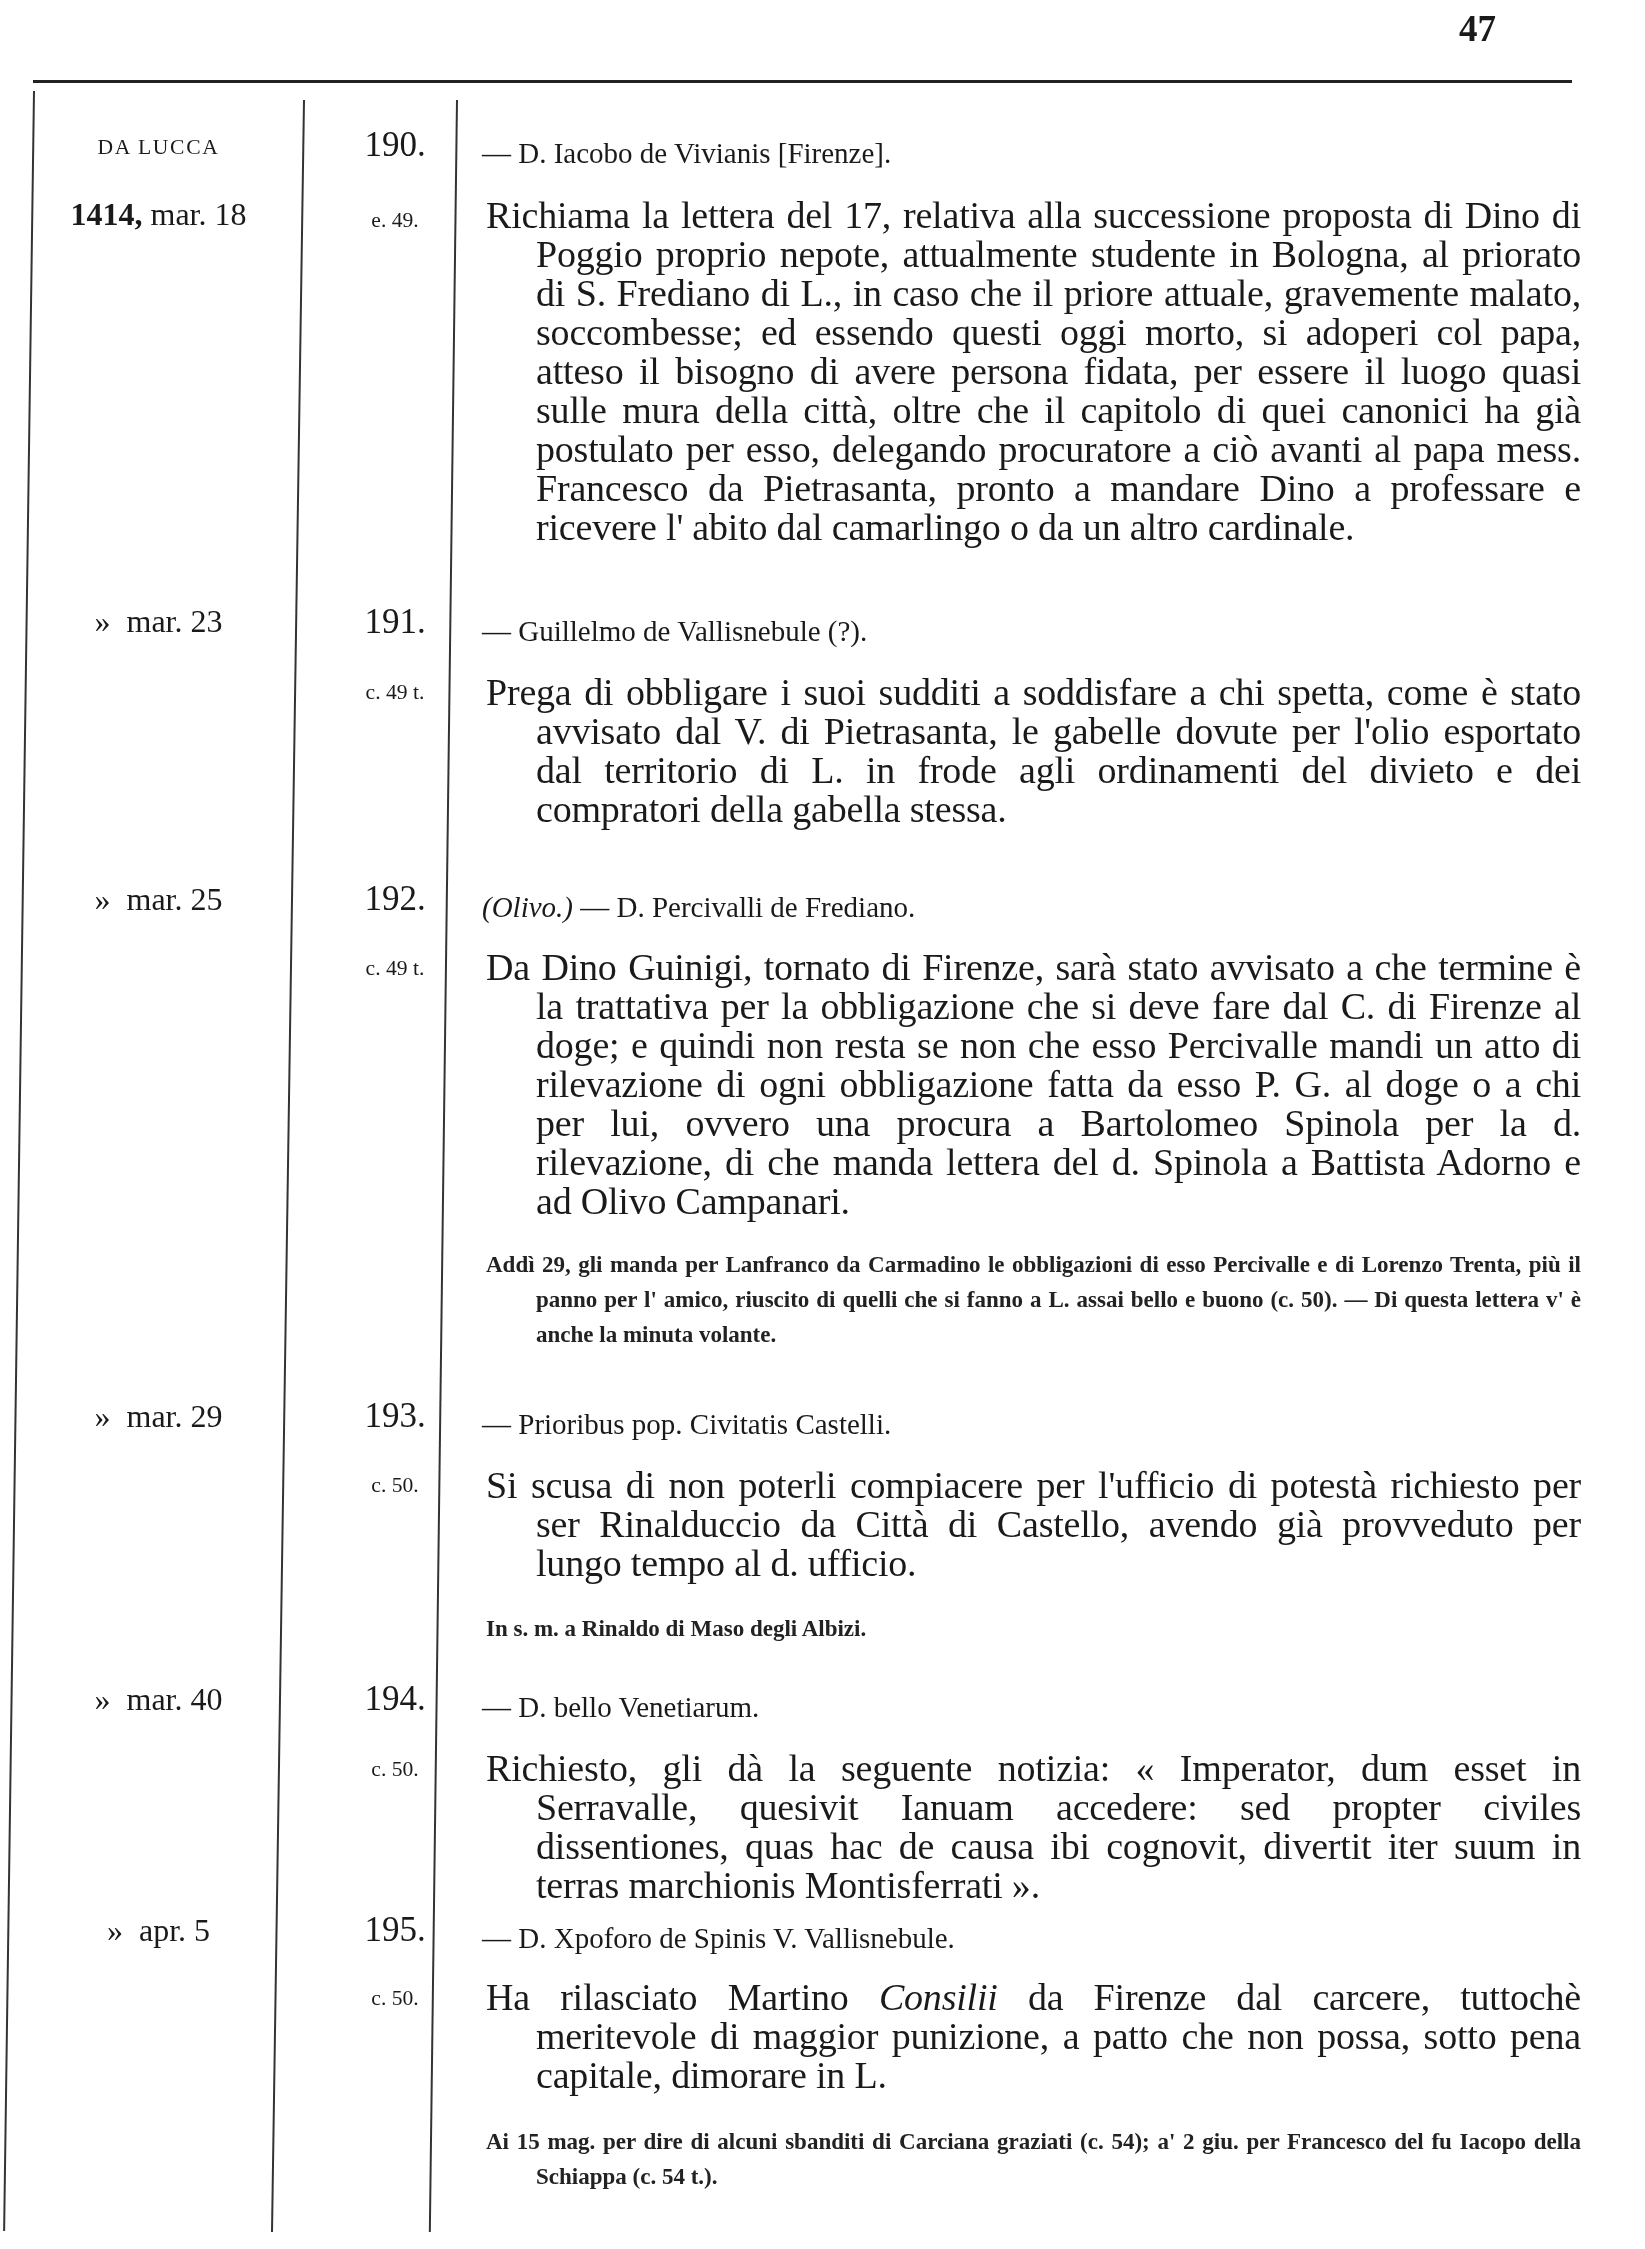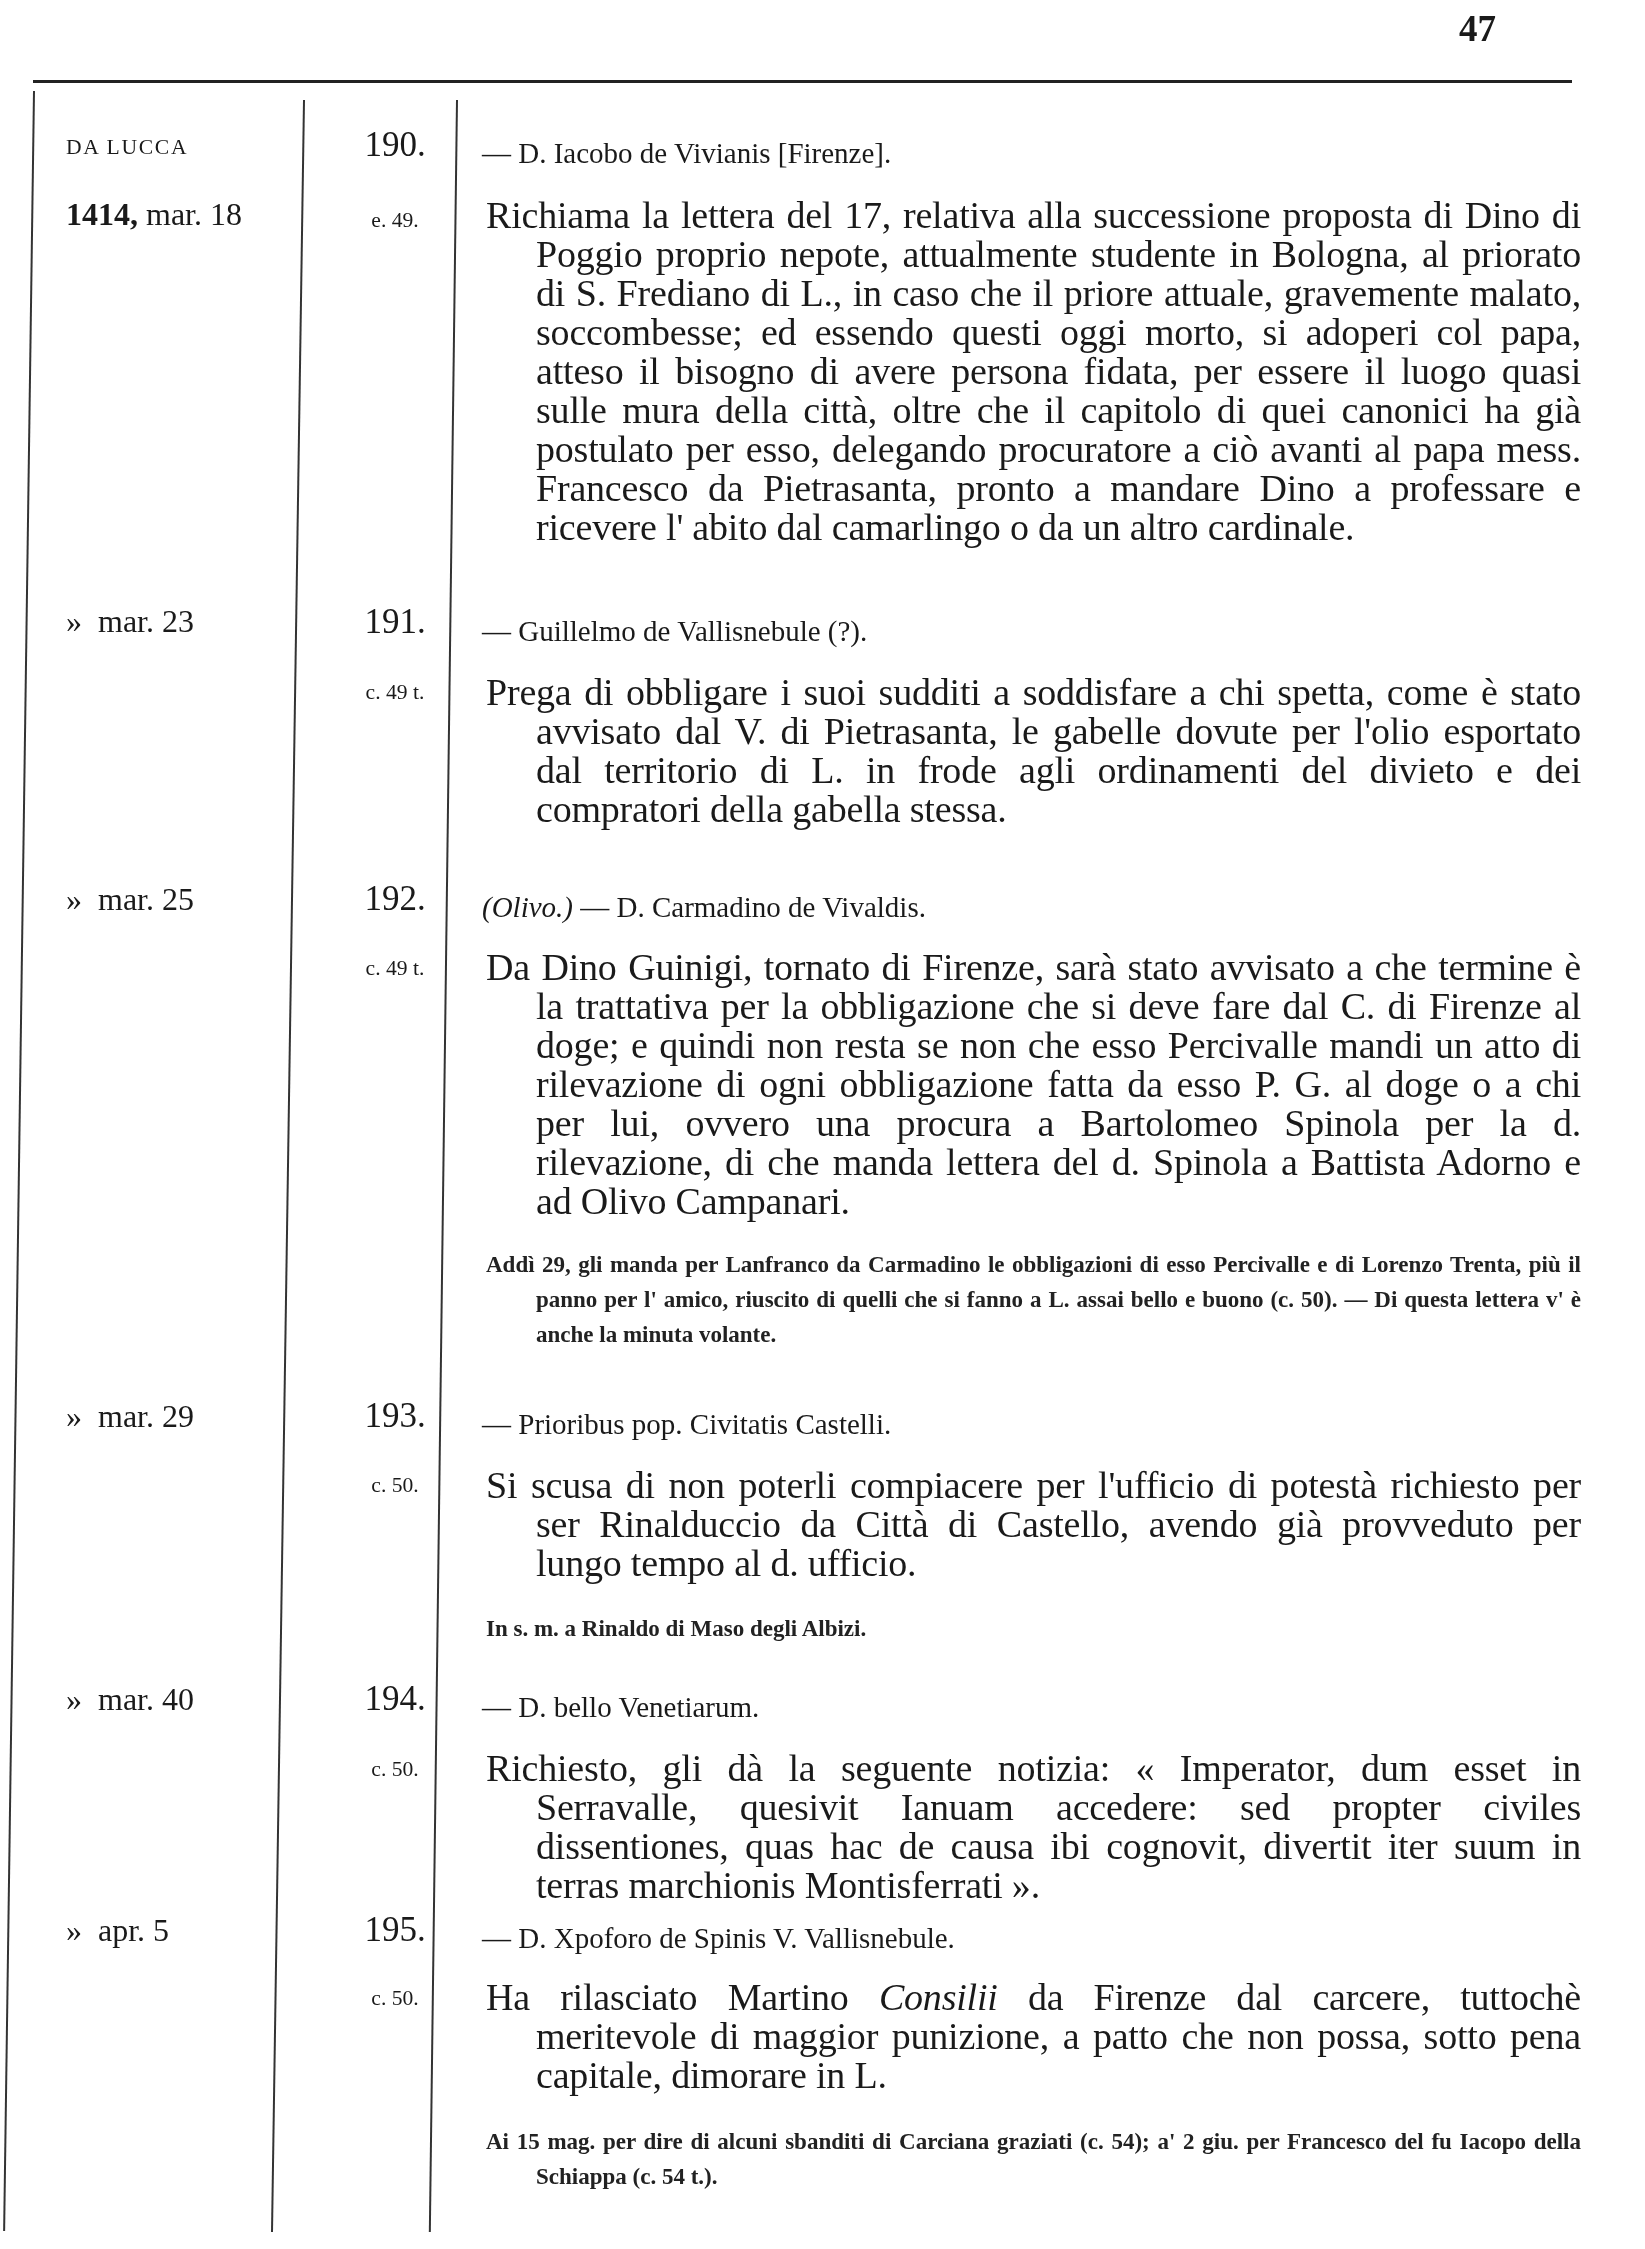--- a/index.html
+++ b/index.html
@@ -20,7 +20,7 @@
 
   .entry { position: absolute; left: 0; width: 1646px; }
   .date {
-    position: absolute; left: 66px; width: 249px; text-align: left; font-size: 32px;
+    position: absolute; left: 34px; width: 249px; text-align: center; font-size: 32px;
   }
   .date .year { font-weight: bold; }
   .date .small-caps { font-size: 21.6px; letter-spacing: 1.7px; text-transform: uppercase; }

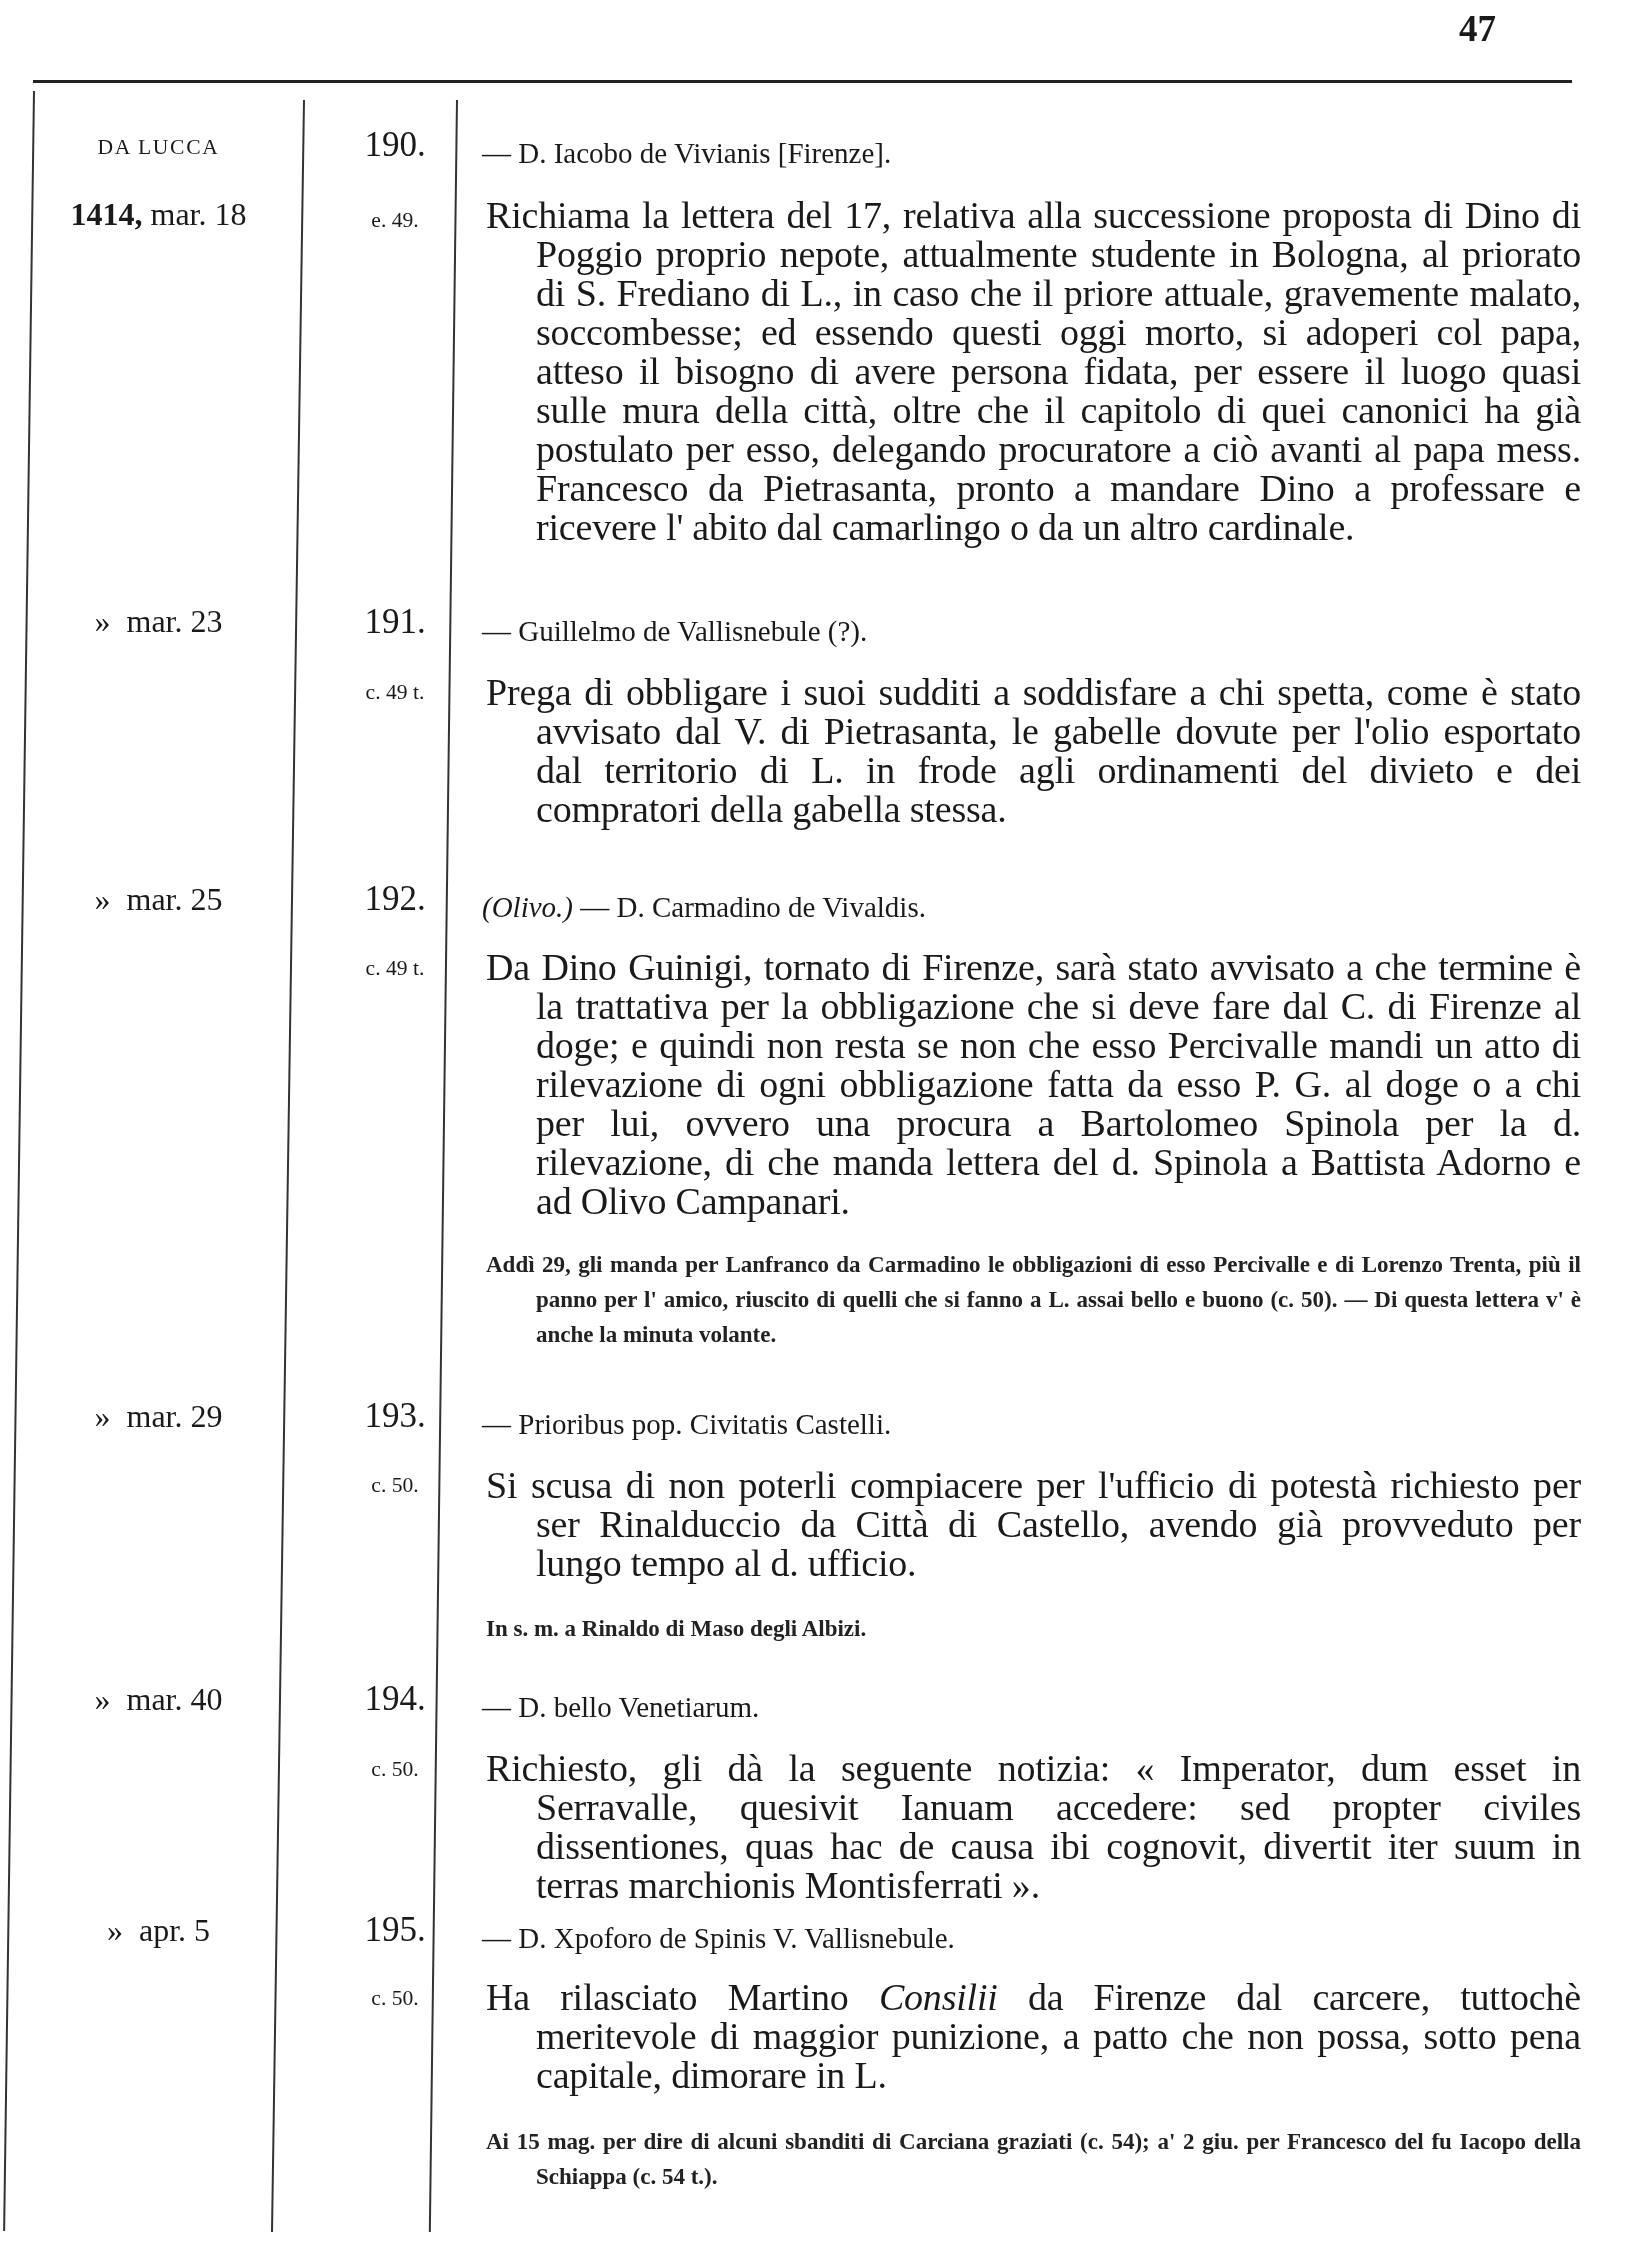--- a/index.html
+++ b/index.html
@@ -92,7 +92,7 @@
   <div class="num" style="top:879px">192.</div>
   <div class="carta" style="top:956px">c. 49 t.</div>
   <div class="heading" style="top:879px">
-    <i>(Olivo.)</i><span> — D. Carmadino de Vivaldis.</span>
+    <i>(Olivo.)</i><span> — D. Percivalli de Frediano.</span>
   </div>
   <div class="body-text" style="top:948px">Da Dino Guinigi, tornato di Firenze, sarà stato avvisato a che termine è la trattativa per la obbligazione che si deve fare dal C. di Firenze al doge; e quindi non resta se non che esso Percivalle mandi un atto di rilevazione di ogni obbligazione fatta da esso P. G. al doge o a chi per lui, ovvero una procura a Bartolomeo Spinola per la d. rilevazione, di che manda lettera del d. Spinola a Battista Adorno e ad Olivo Campanari.</div>
   <div class="note-text" style="top:1247px">Addì 29, gli manda per Lanfranco da Carmadino le obbligazioni di esso Percivalle e di Lorenzo Trenta, più il panno per l' amico, riuscito di quelli che si fanno a L. assai bello e buono (c. 50). — Di questa lettera v' è anche la minuta volante.</div>

